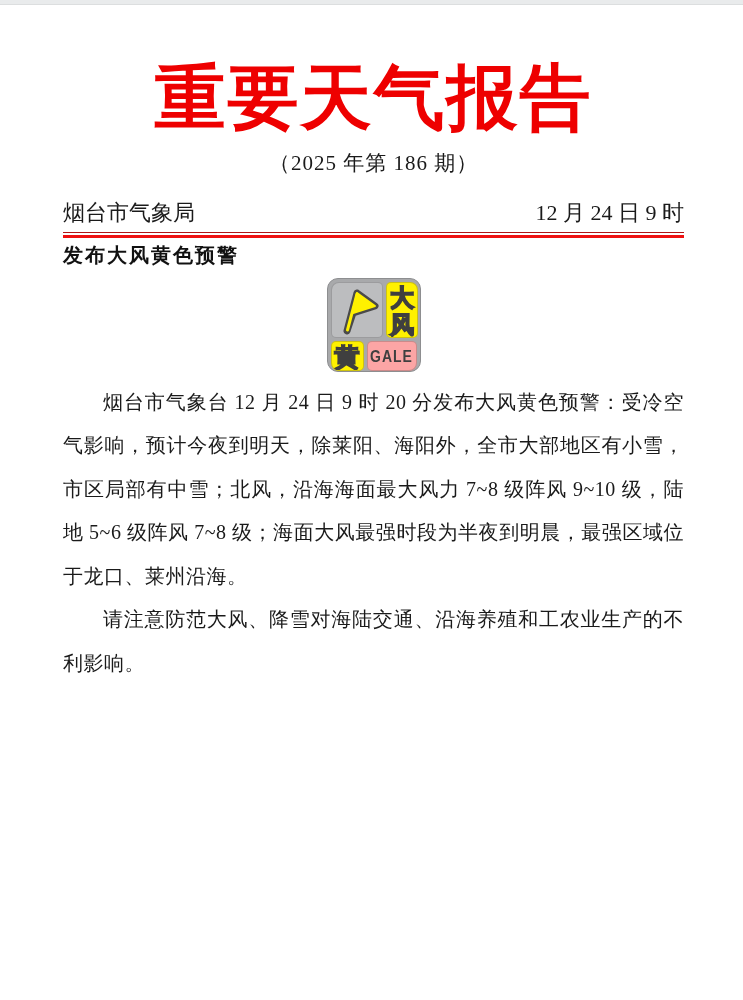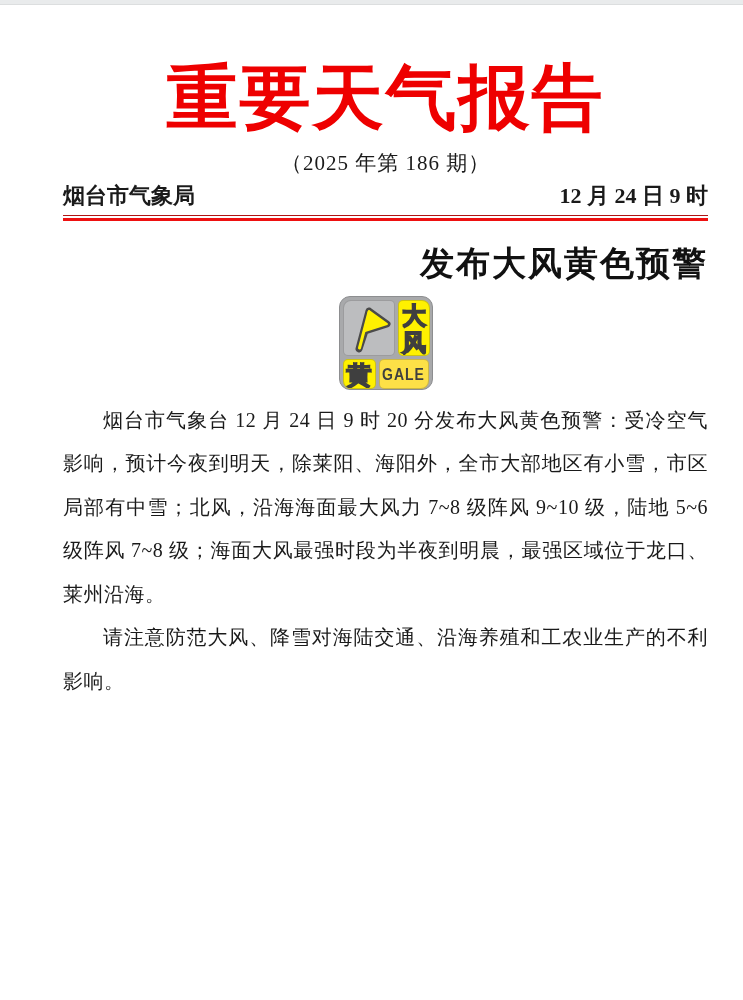--- a/index.html
+++ b/index.html
@@ -16,7 +16,7 @@
     border-bottom: 1px solid #dcdedf;
   }
   .page {
-    padding: 0 35px 0 63px;
+    padding: 0 59px 0 63px;
   }
   .doc-title {
     margin-top: 52px;

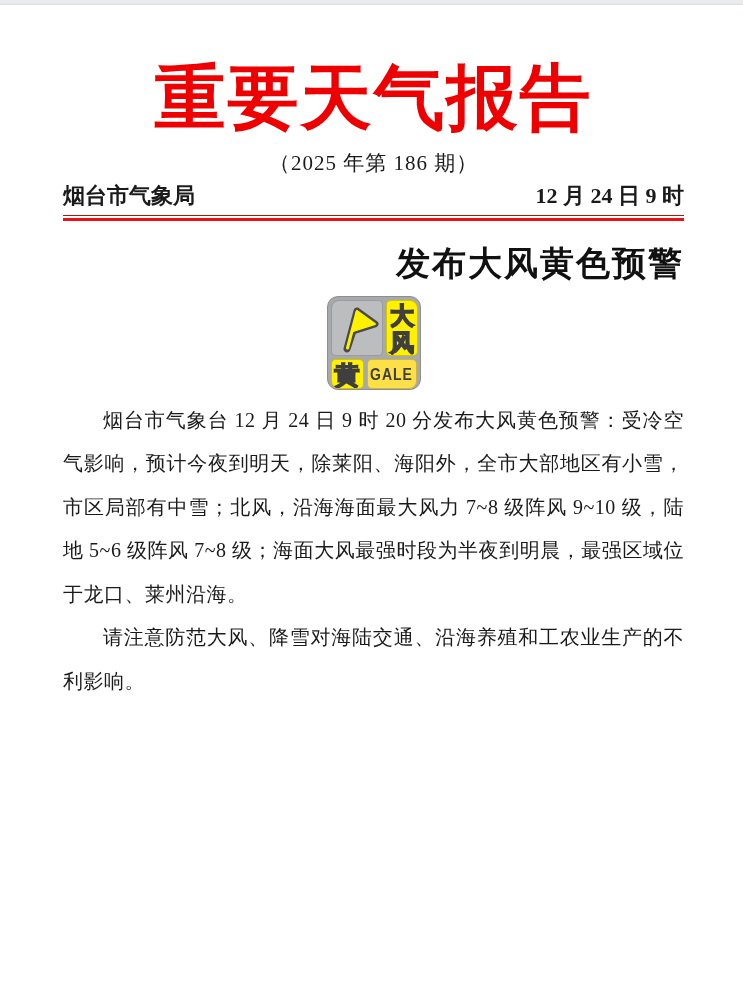--- a/index.html
+++ b/index.html
@@ -35,12 +35,12 @@
     letter-spacing: 1px;
   }
   .header-row {
-    margin-top: 4px;
+    margin-top: 21px;
     display: flex;
     justify-content: space-between;
     align-items: baseline;
     font-size: 22px;
-    font-weight: bold;
+    font-weight: normal;
   }
   .red-rule {
     margin-top: 4px;

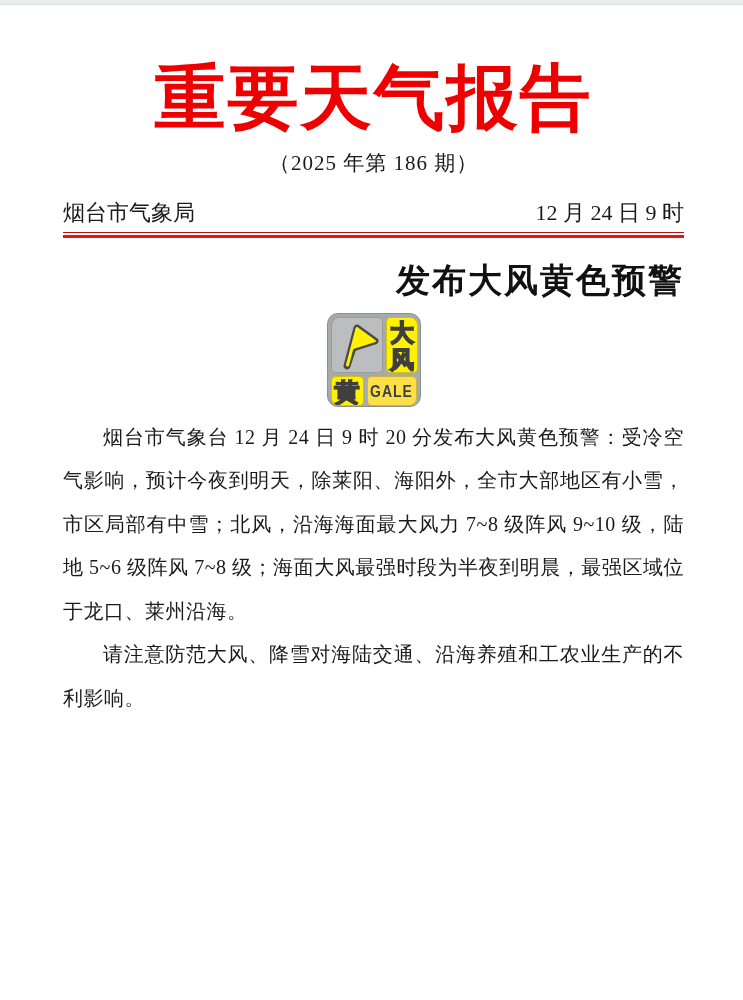--- a/index.html
+++ b/index.html
@@ -49,10 +49,10 @@
     border-bottom: 3px solid #ee1111;
   }
   .section-heading {
-    margin-top: 20px;
-    text-align: right;
+    margin-top: 4px;
+    text-align: left;
     font-family: "Liberation Sans", "DejaVu Sans", sans-serif;
-    font-size: 34px;
+    font-size: 20px;
     font-weight: bold;
     color: #111111;
     letter-spacing: 2px;

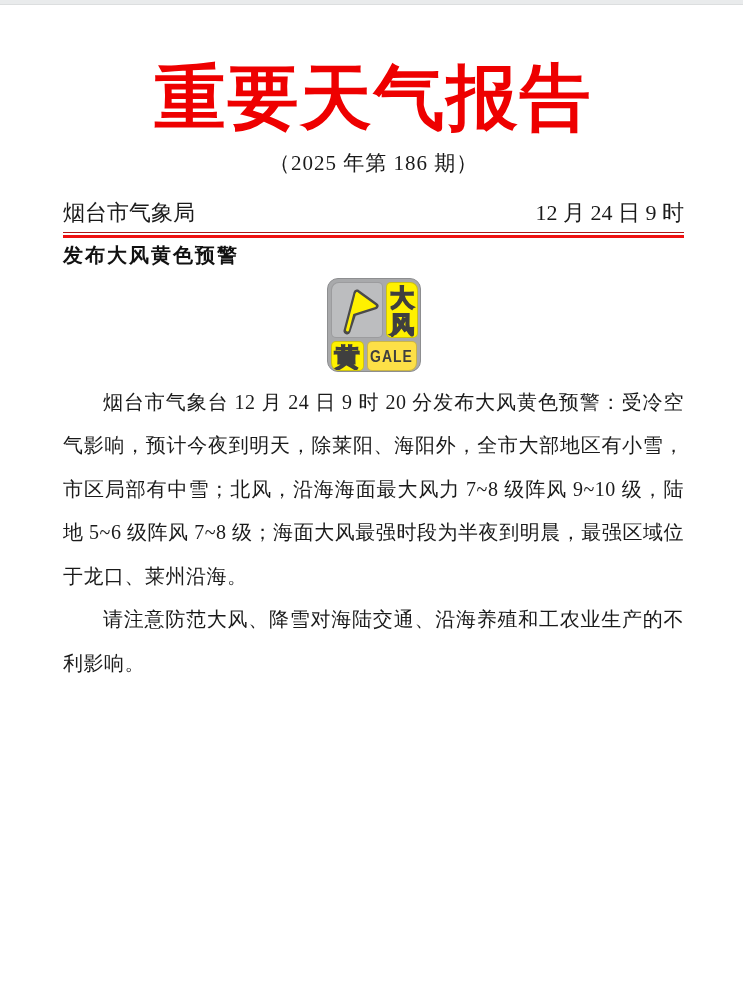--- a/index.html
+++ b/index.html
@@ -81,7 +81,7 @@
   .cell-flag  { background: #bcbdbf; width: 55px; border-top-left-radius: 8px; }
   .cell-daf   { background: #fff100; flex: 1; border-top-right-radius: 8px; }
   .cell-level { background: #fff100; width: 33px; border-bottom-left-radius: 8px; }
-  .cell-gale  { background: #fde047; flex: 1; border-bottom-right-radius: 8px; }
+  .cell-gale  { background: #fca5a5; flex: 1; border-bottom-right-radius: 8px; }
   .gale-text {
     font-family: "Liberation Sans", "DejaVu Sans", sans-serif;
     font-weight: bold;

